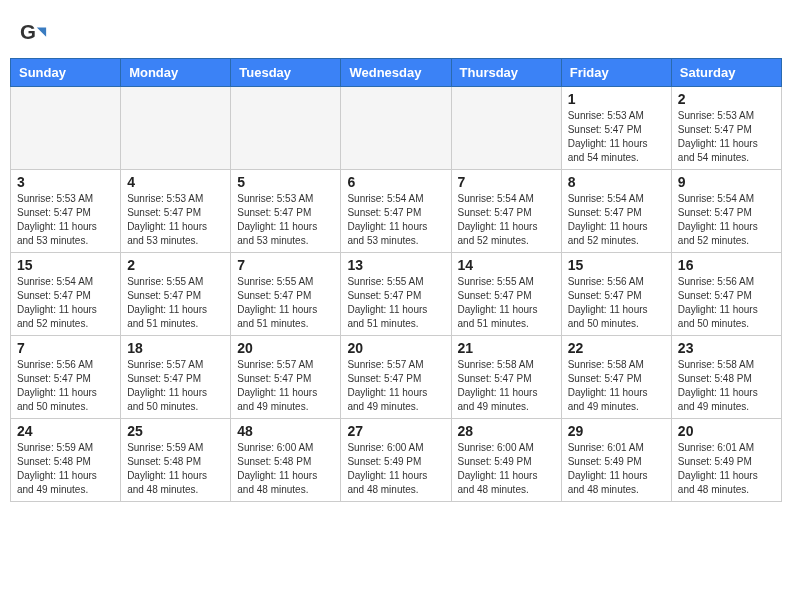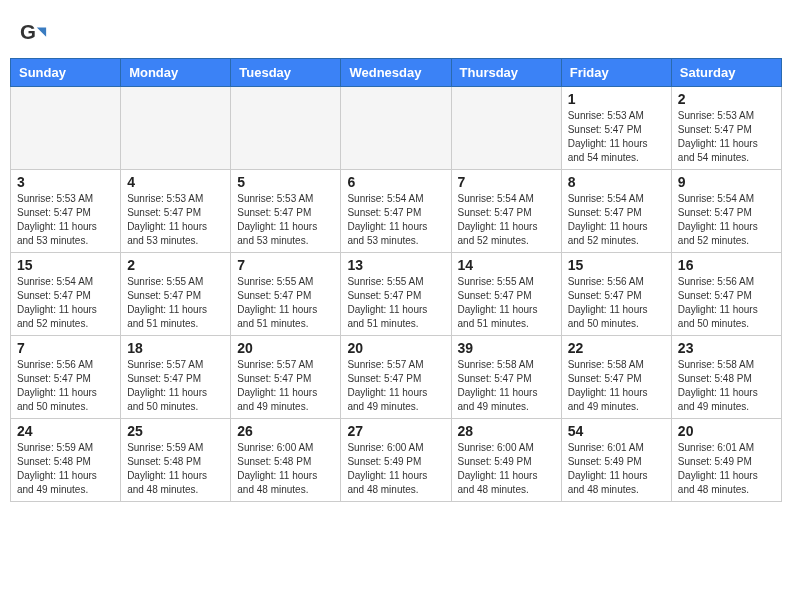--- a/index.html
+++ b/index.html
@@ -298,7 +298,7 @@
         </div>
       </td>
         <td>
-        <div class="day-number">39</div>
+        <div class="day-number">21</div>
         <div class="day-info">
           Sunrise: 5:58 AM<br>
           Sunset: 5:47 PM<br>

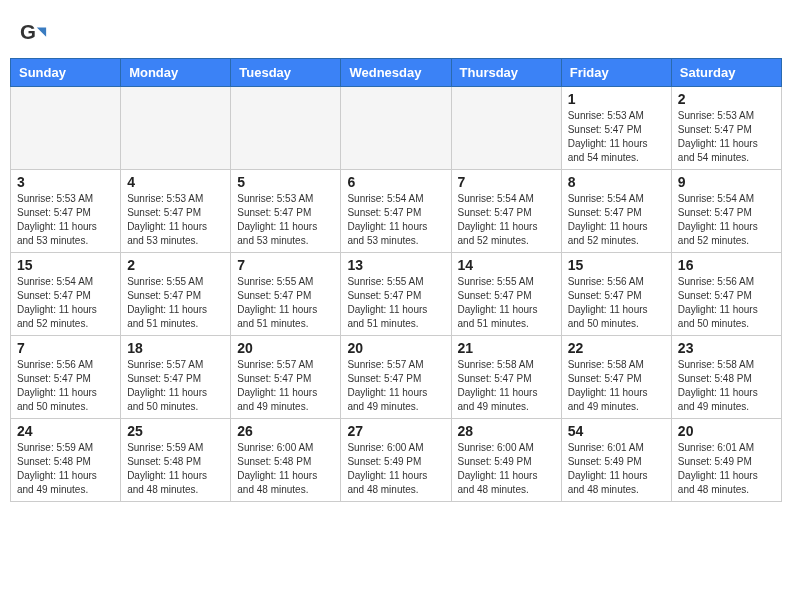--- a/index.html
+++ b/index.html
@@ -340,7 +340,7 @@
         </div>
       </td>
         <td>
-        <div class="day-number">26</div>
+        <div class="day-number">48</div>
         <div class="day-info">
           Sunrise: 6:00 AM<br>
           Sunset: 5:48 PM<br>

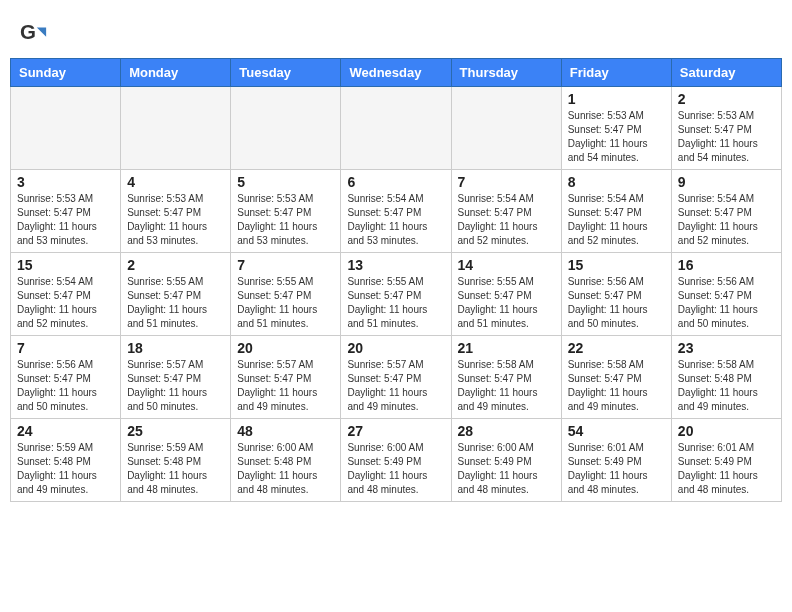--- a/index.html
+++ b/index.html
@@ -364,7 +364,7 @@
         </div>
       </td>
         <td>
-        <div class="day-number">54</div>
+        <div class="day-number">29</div>
         <div class="day-info">
           Sunrise: 6:01 AM<br>
           Sunset: 5:49 PM<br>

